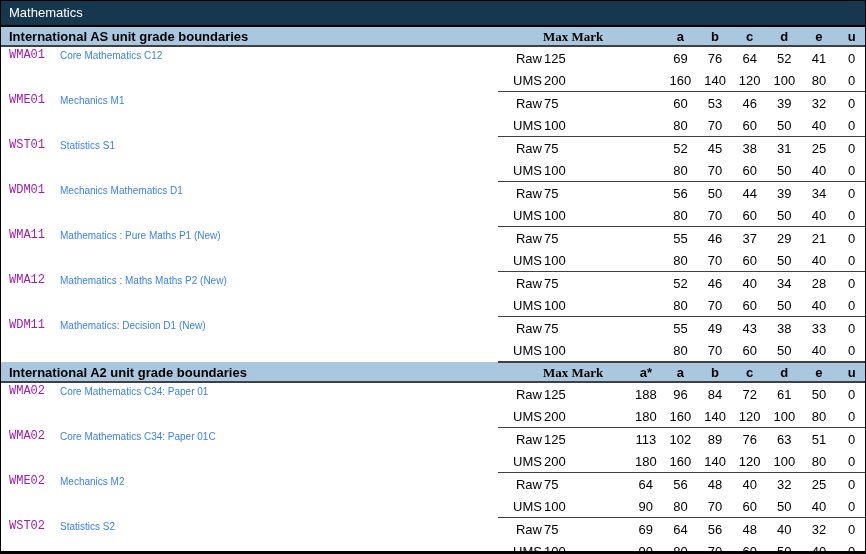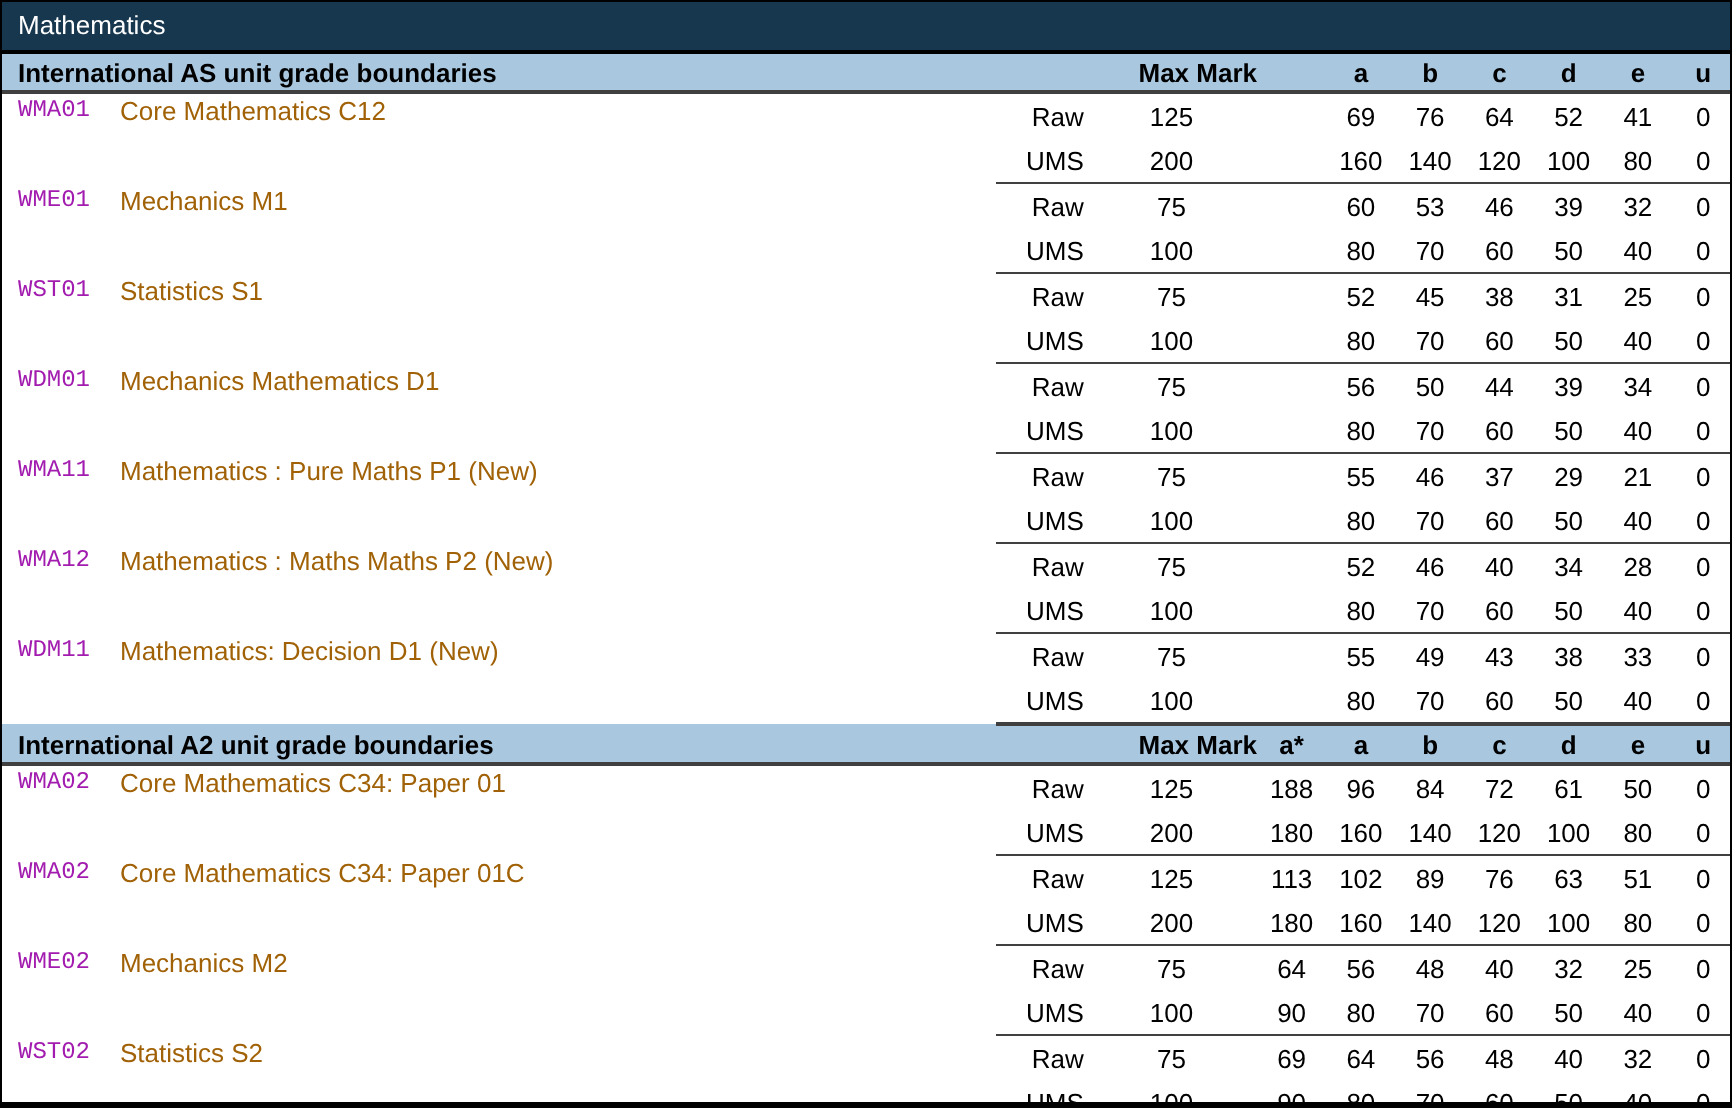--- a/index.html
+++ b/index.html
@@ -63,7 +63,7 @@
     border-bottom: 2px solid #404040;
   }
   tr.section-bar td.sec-name { padding-left: 8px; text-align: left; }
-  tr.section-bar td.sec-max  { text-align: right; }
+  tr.section-bar td.sec-max  { text-align: left; font-family: Liberation Serif, serif; }
   tr.section-bar td.sec-gr   { text-align: center; }
 
   

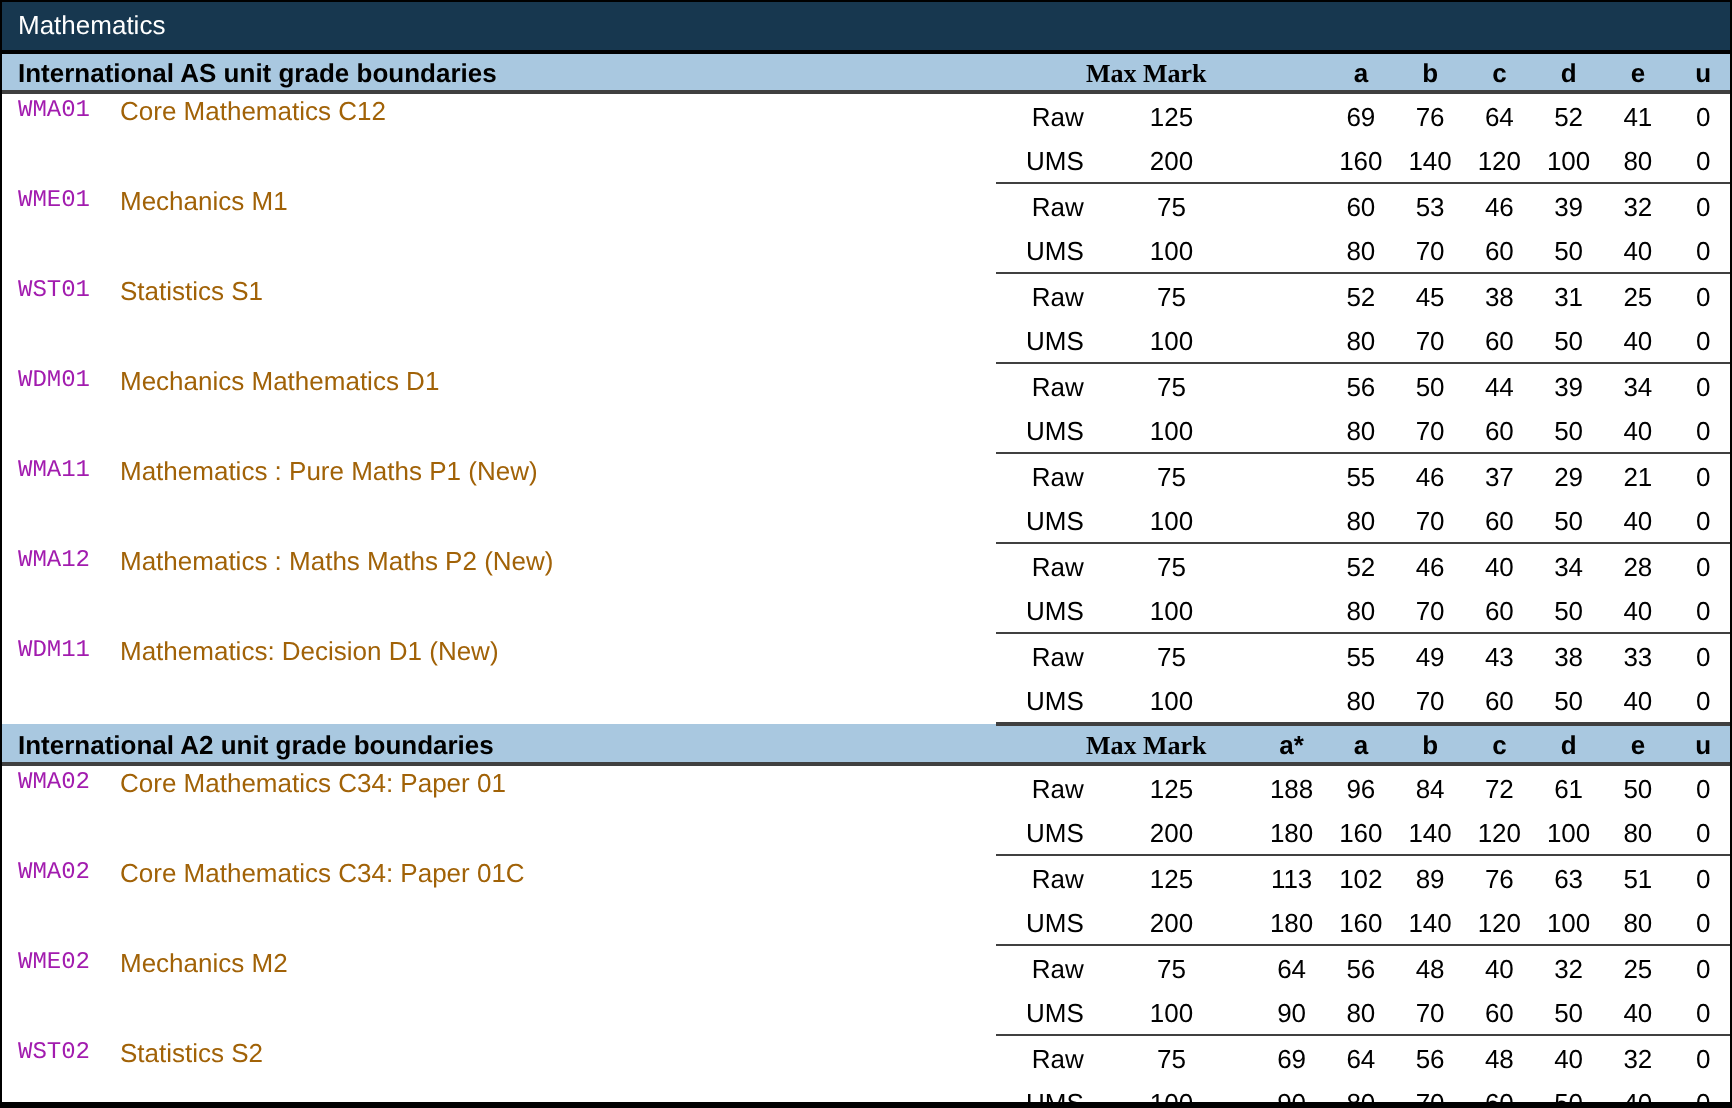--- a/index.html
+++ b/index.html
@@ -76,11 +76,11 @@
     font-family: Liberation Mono, monospace;
   }
   td.title {
-    font-size: 13px;
+    font-size: 10px;
     padding-left: 4px;
     vertical-align: top;
     white-space: nowrap;
-    color: #a16207;
+    color: #3b82f6;
   }
   td.scale {
     font-size: 13px;

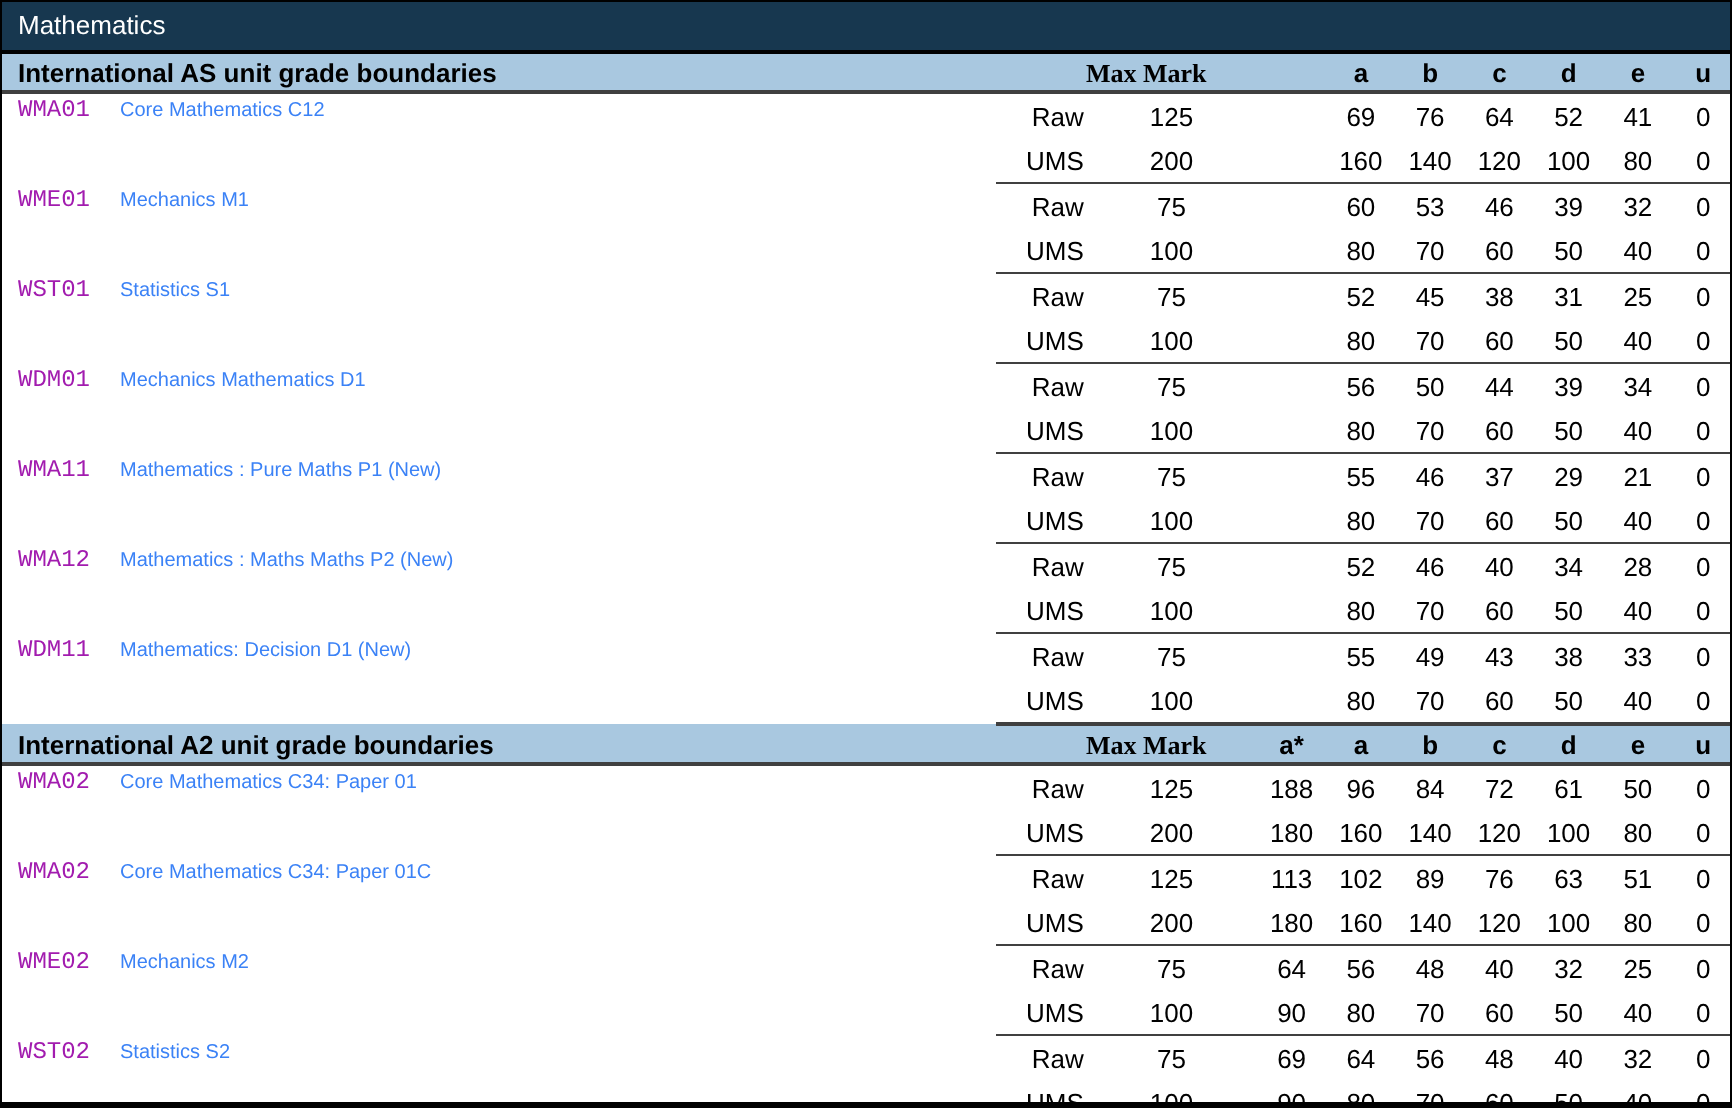--- a/index.html
+++ b/index.html
@@ -91,7 +91,7 @@
   }
   td.maxmark {
     font-size: 13px;
-    text-align: center;
+    text-align: left;
     color: #000;
   }
   td.val {

